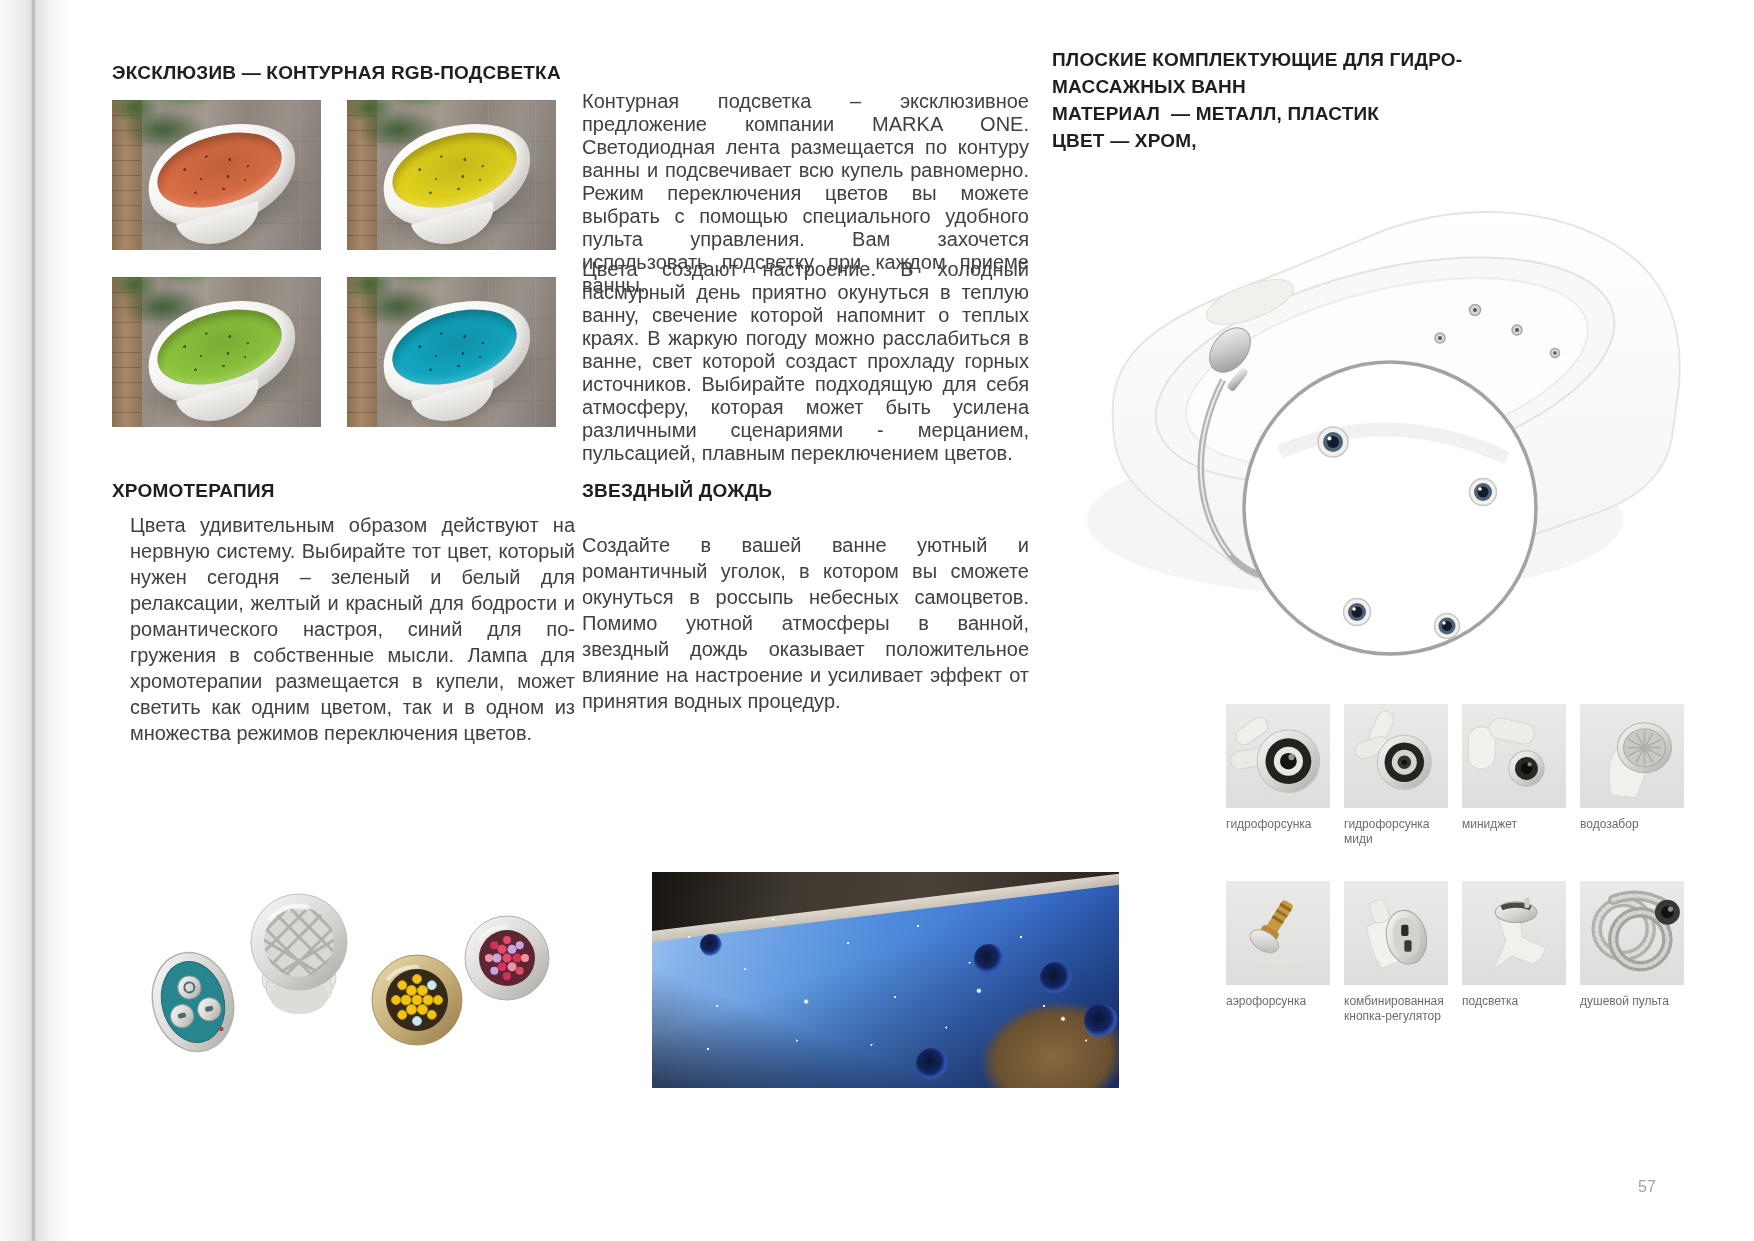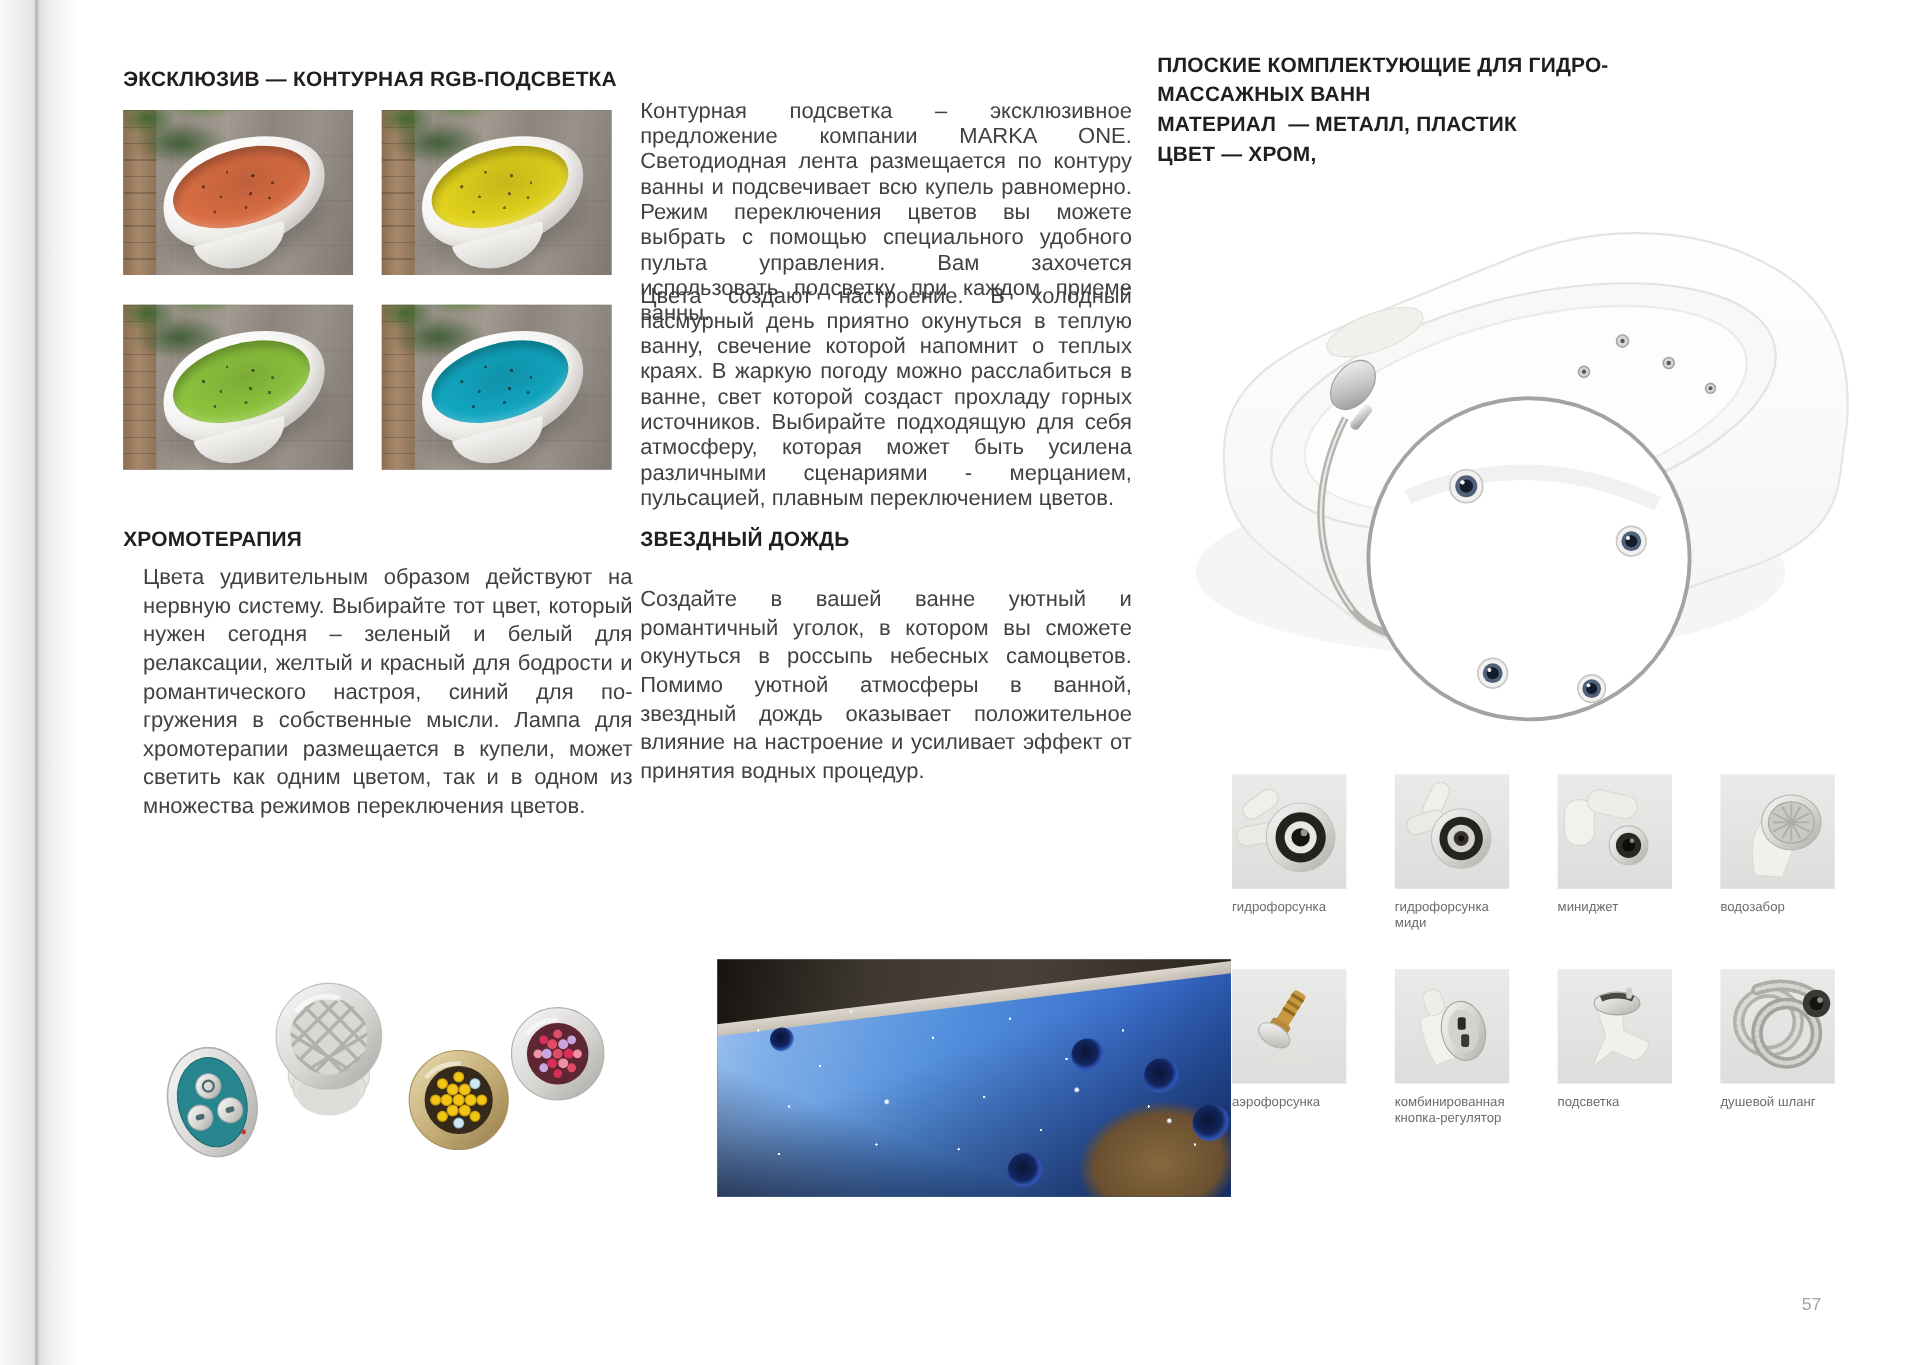--- a/index.html
+++ b/index.html
@@ -104,8 +104,8 @@
   .head-right{left:1052px;top:46px;width:620px;line-height:27px;}
   .head-right span{display:block;}
   .tub-scene{position:absolute;left:1055px;top:190px;width:650px;height:470px;}
-  .components-grid{position:absolute;left:1120px;top:704px;display:grid;
-    grid-template-columns:repeat(4,104px);grid-auto-rows:177px;column-gap:44px;}
+  .components-grid{position:absolute;left:1226px;top:704px;display:grid;
+    grid-template-columns:repeat(4,104px);grid-auto-rows:177px;column-gap:14px;}
   .prod{margin:0;width:104px;}
   .prod-thumb{width:104px;height:104px;background:linear-gradient(#eaeae8,#dddddb);}
   .prod-thumb svg{width:100%;height:100%;display:block;}

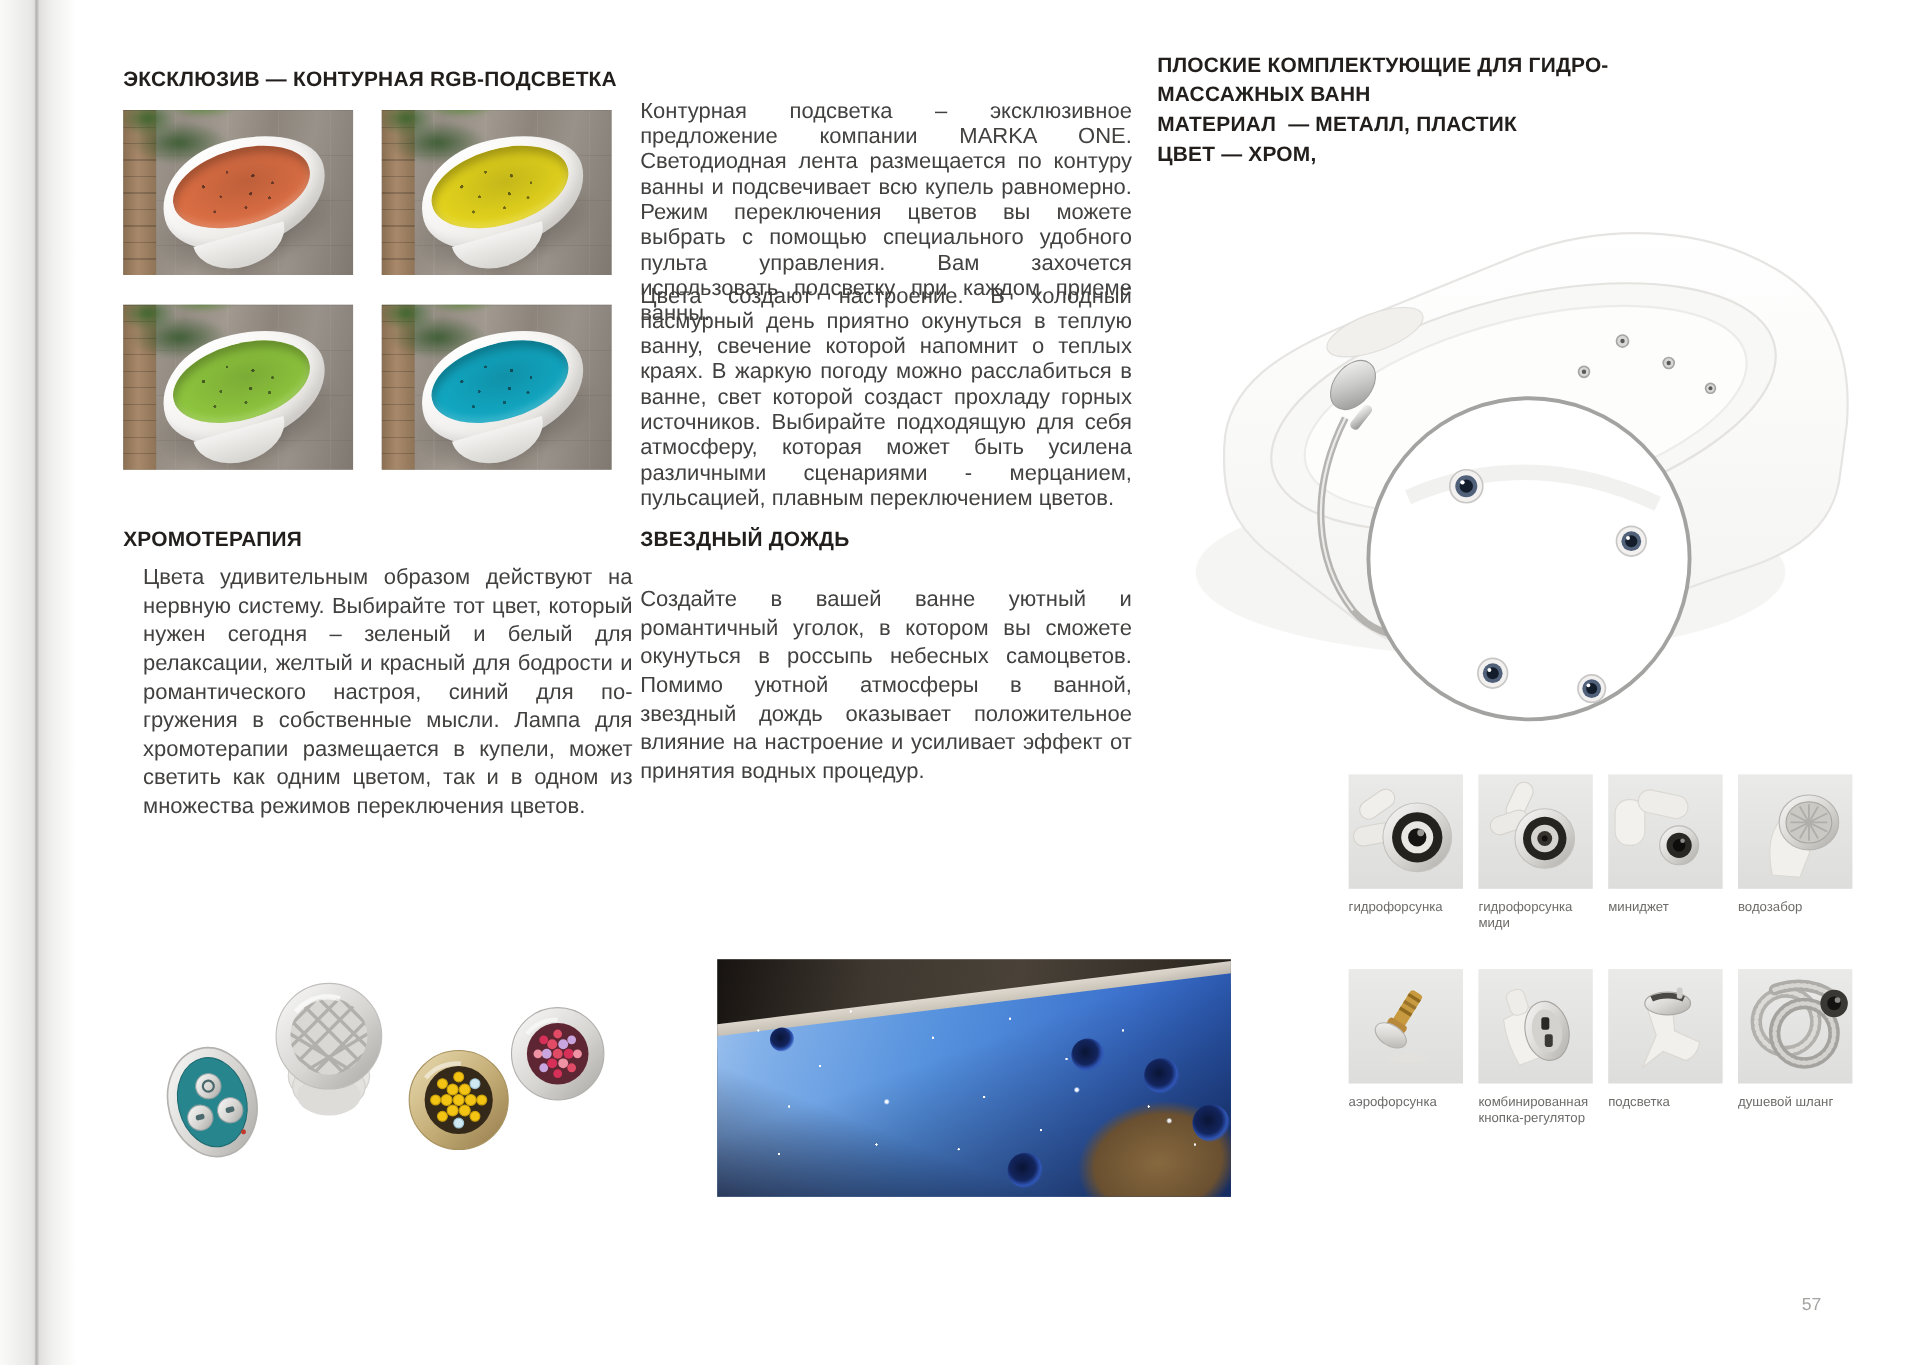--- a/index.html
+++ b/index.html
@@ -506,7 +506,7 @@
       <circle cx="87" cy="27" r="2.5" fill="#8e8c88"></circle>
           </svg>
         </div>
-      <figcaption class="prod-label">душевой шланг</figcaption>
+      <figcaption class="prod-label">душевой пульта</figcaption>
     </figure>
     </div>
 

